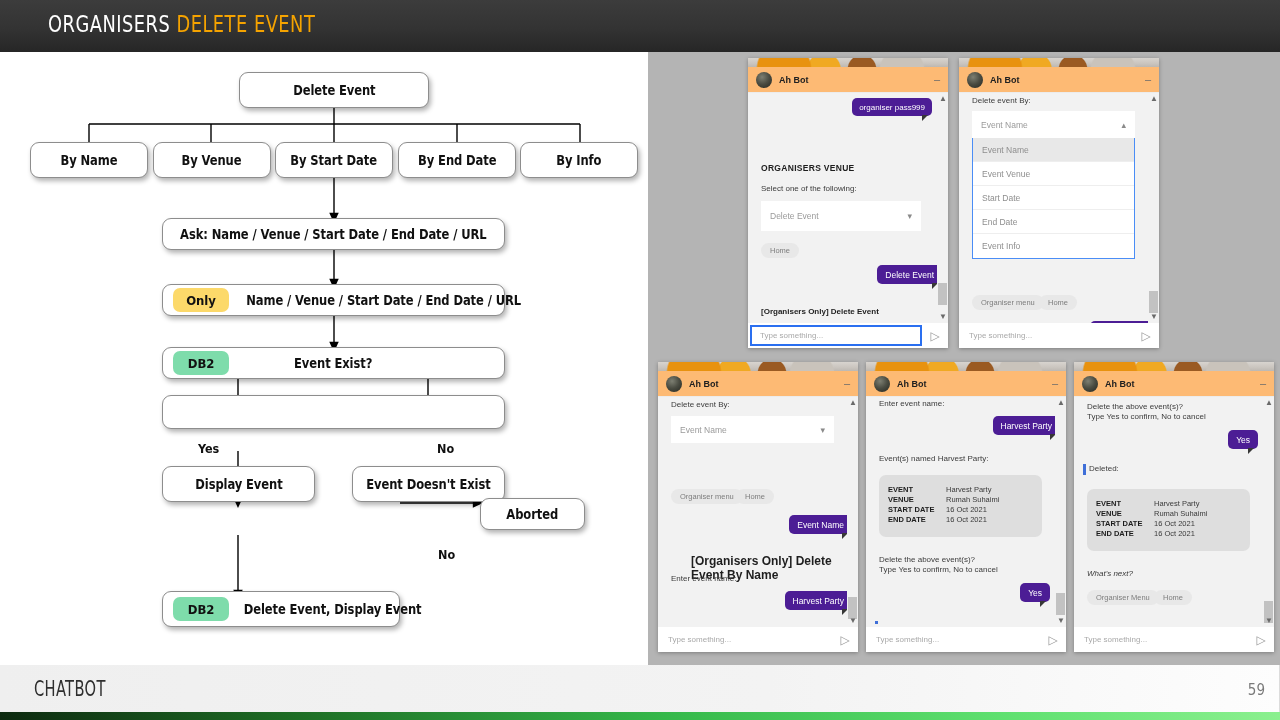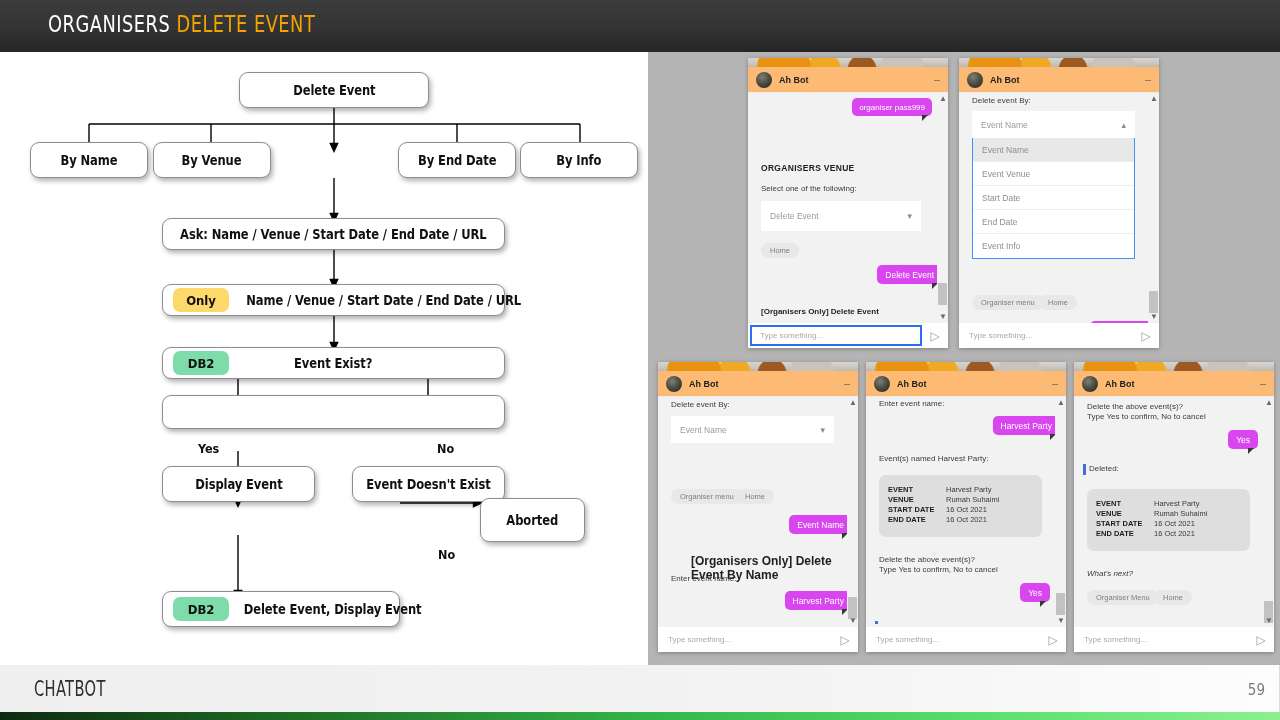--- a/index.html
+++ b/index.html
@@ -121,7 +121,7 @@
 
   .bubble-user {
     position: absolute;
-    background: #d946ef;
+    background: #4c1d95;
     color: #ffffff;
     border-radius: 5px;
     display: flex; align-items: center; justify-content: center;

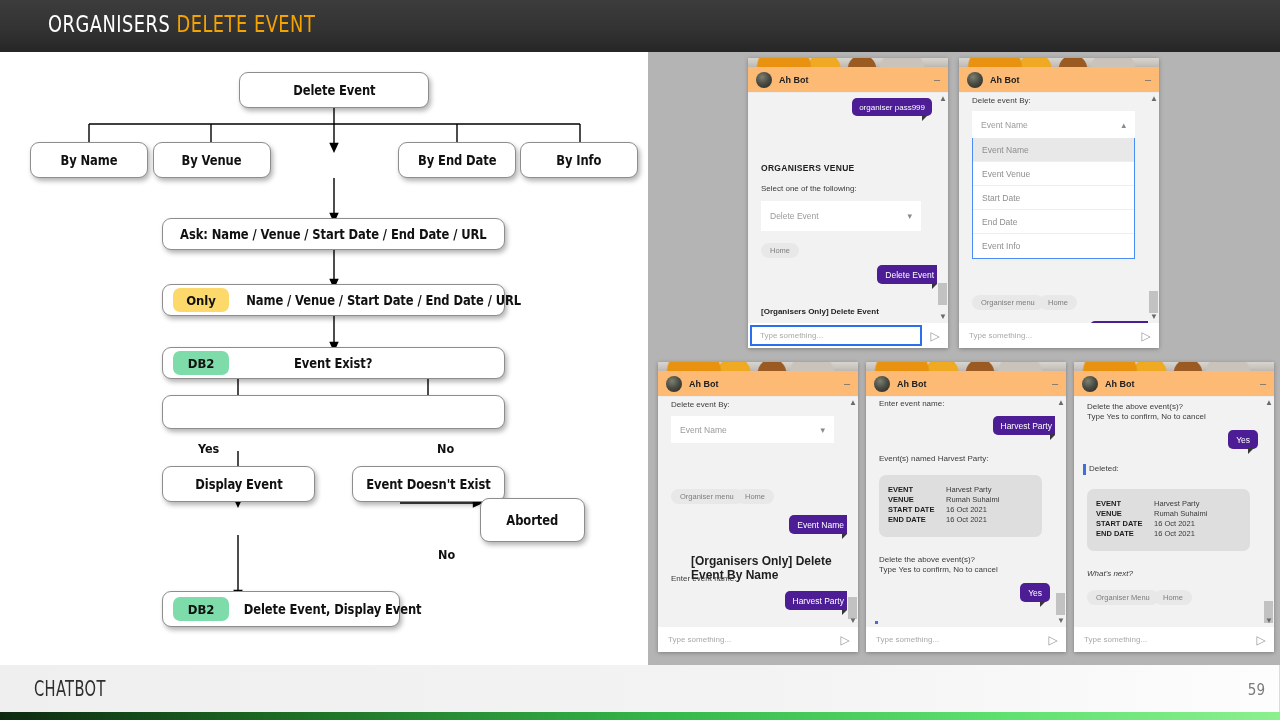--- a/index.html
+++ b/index.html
@@ -271,6 +271,9 @@
   <div class="fbox" style="left:153px; top:90px; width:118px; height:36px;">
     <span class="ftext">By Venue</span>
   </div>
+  <div class="fbox" style="left:275px; top:90px; width:118px; height:36px;">
+    <span class="ftext">By Start Date</span>
+  </div>
   <div class="fbox" style="left:398px; top:90px; width:118px; height:36px;">
     <span class="ftext">By End Date</span>
   </div>

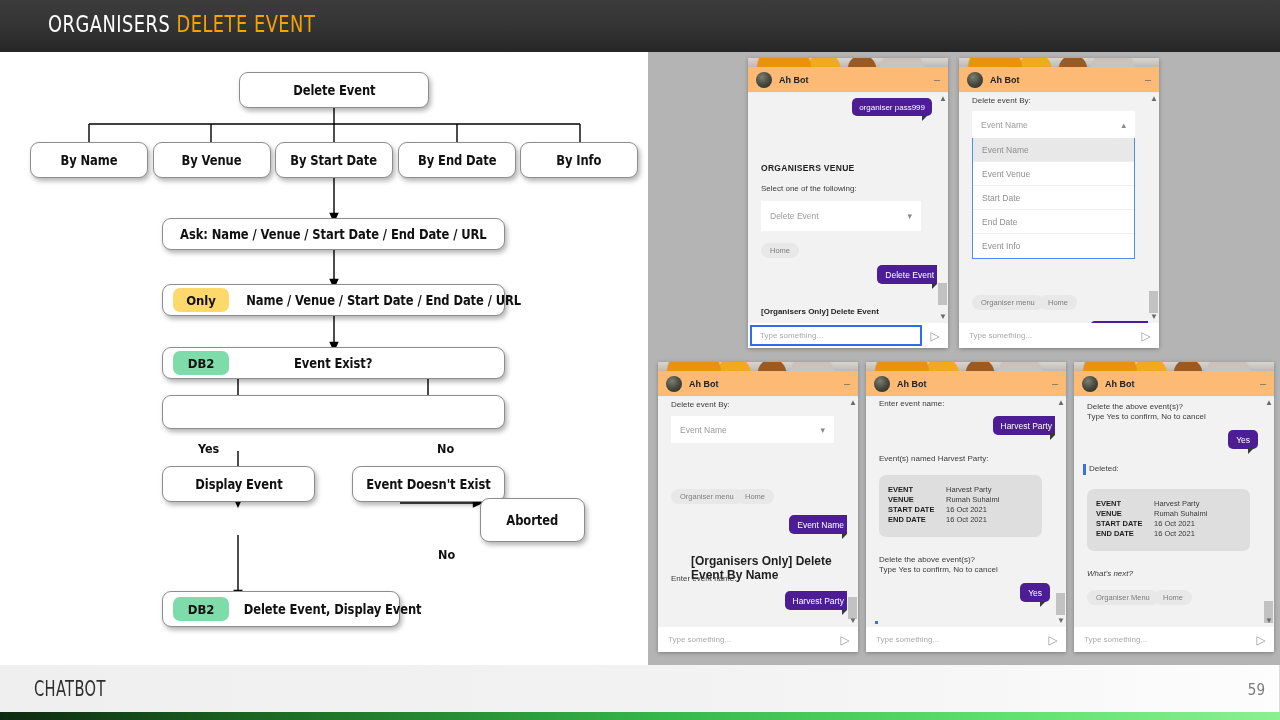--- a/index.html
+++ b/index.html
@@ -308,7 +308,7 @@
     <span class="ftext">Event Doesn't Exist</span>
   </div>
 
-  <div class="fbox" style="left:480px; top:446px; width:105px; height:44px;">
+  <div class="fbox" style="left:480px; top:446px; width:105px; height:32px;">
     <span class="ftext">Aborted</span>
   </div>
 

